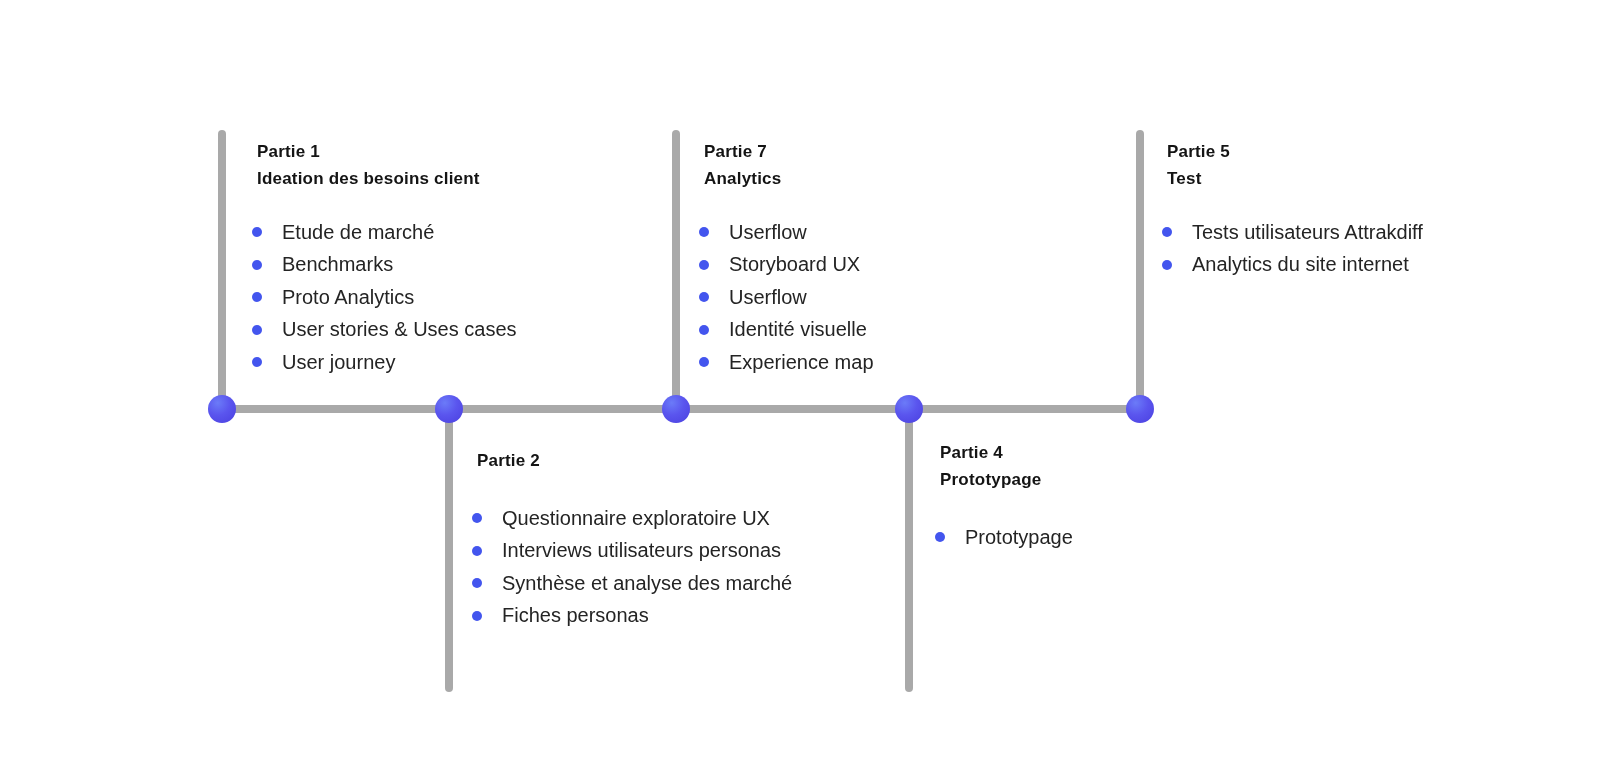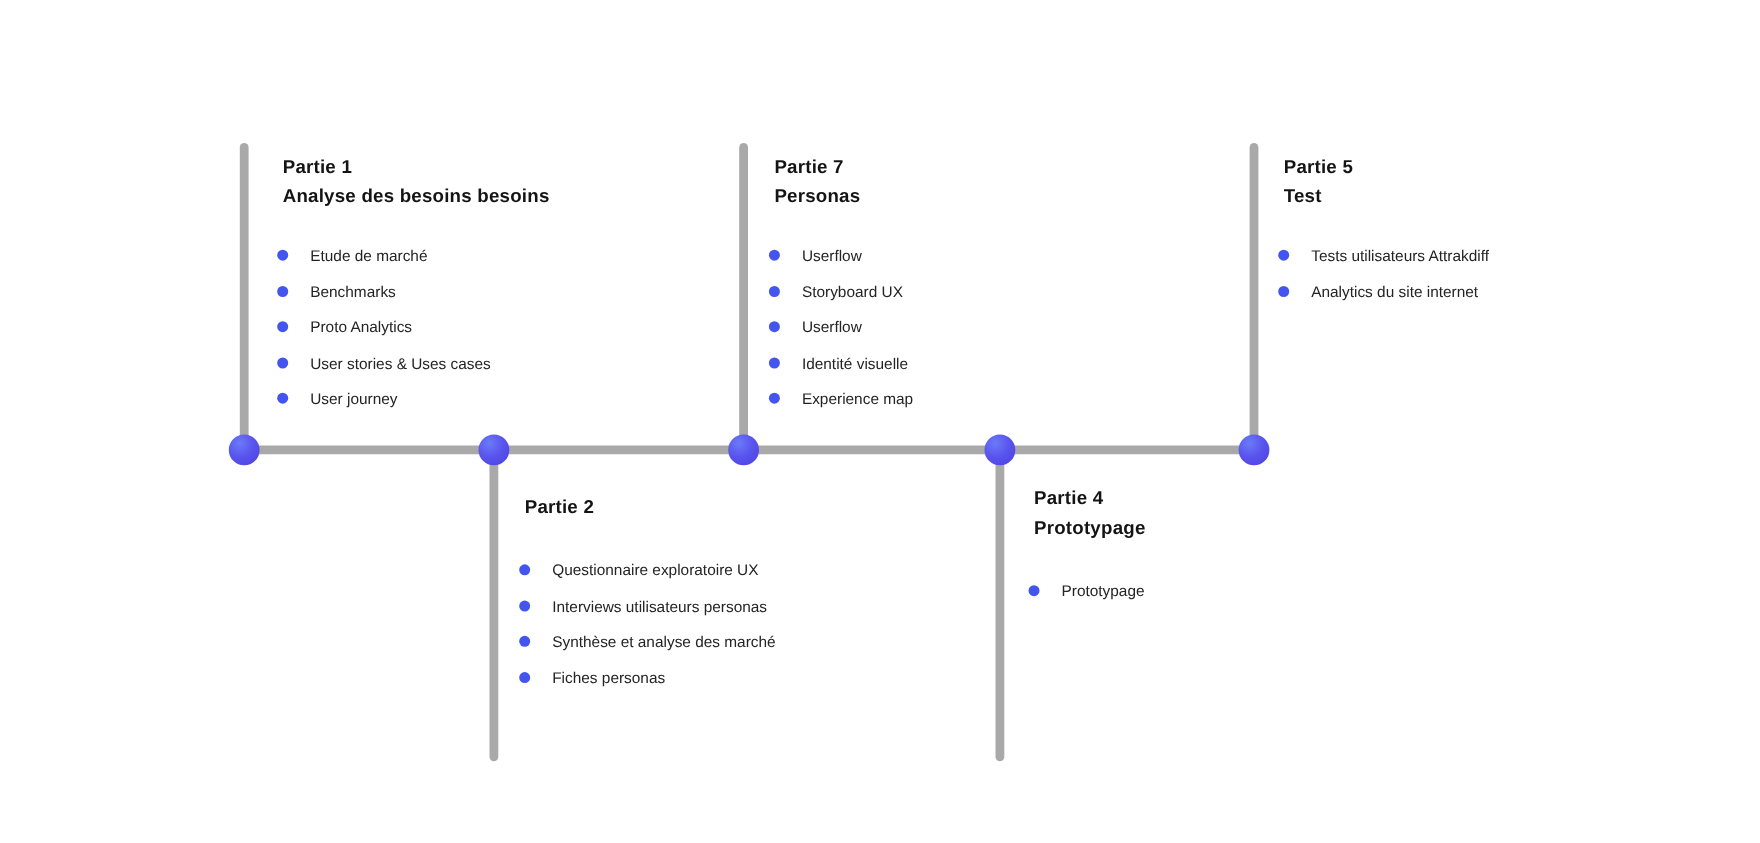--- a/index.html
+++ b/index.html
@@ -101,7 +101,7 @@
 
   <div class="part top" id="part-1">
     <div class="part-label">Partie 1</div>
-    <div class="part-name">Analyse des besoins besoins</div>
+    <div class="part-name">Ideation des besoins client</div>
     <ul class="items">
       <li>
           <span class="dot"></span>

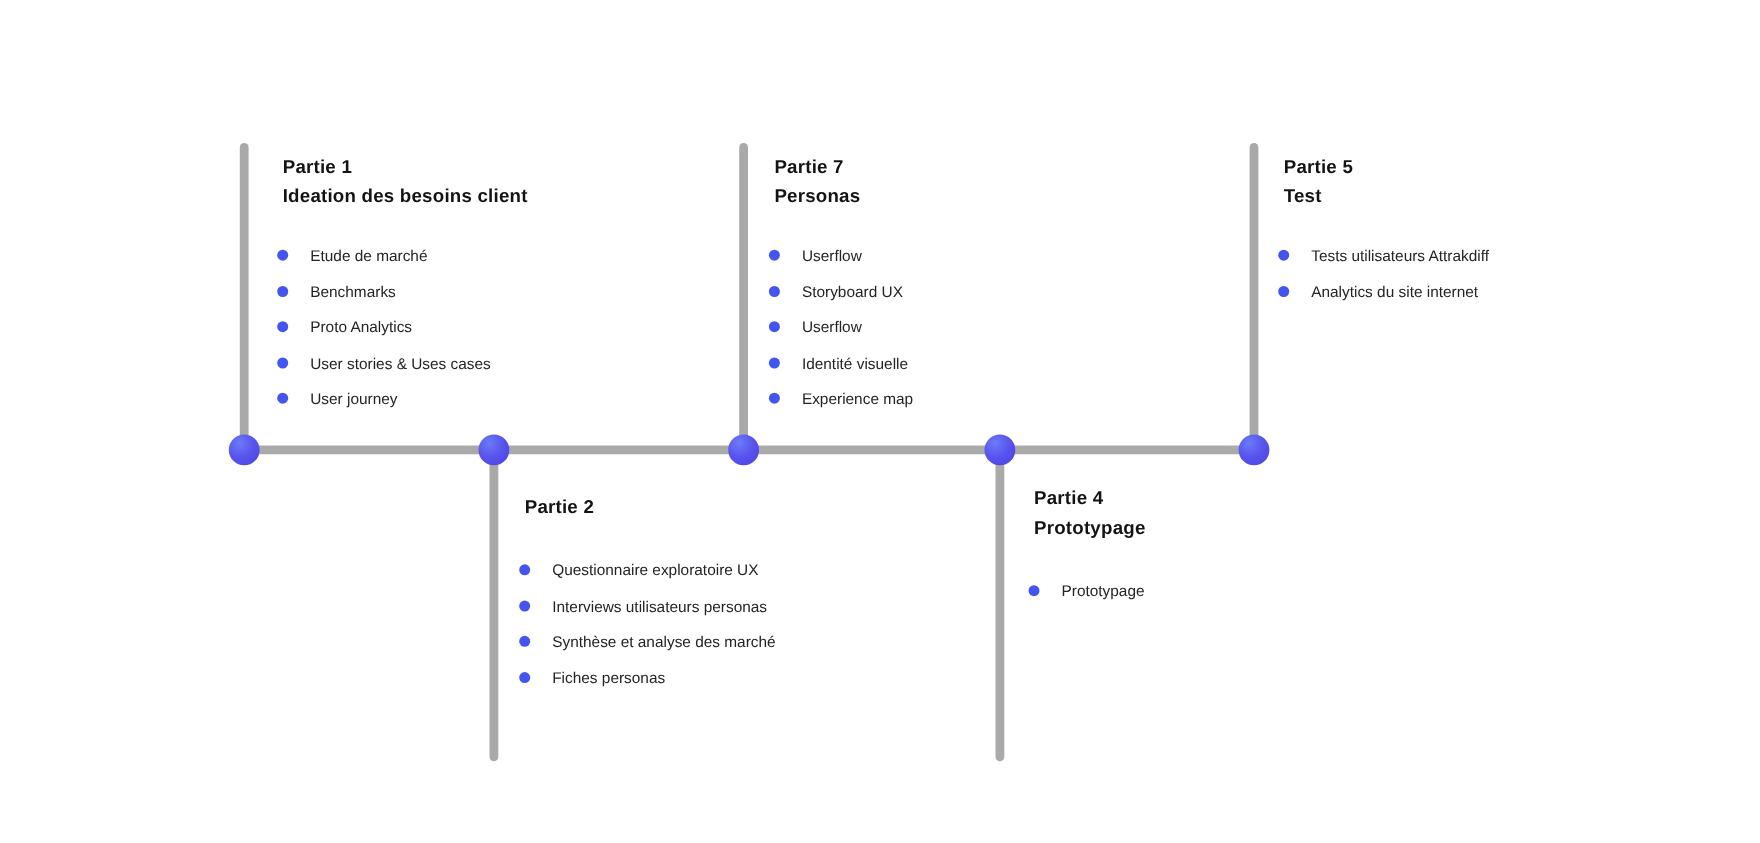--- a/index.html
+++ b/index.html
@@ -150,7 +150,7 @@
 
   <div class="part top" id="part-3">
     <div class="part-label">Partie 7</div>
-    <div class="part-name">Personas</div>
+    <div class="part-name">Analytics</div>
     <ul class="items">
       <li>
           <span class="dot"></span>

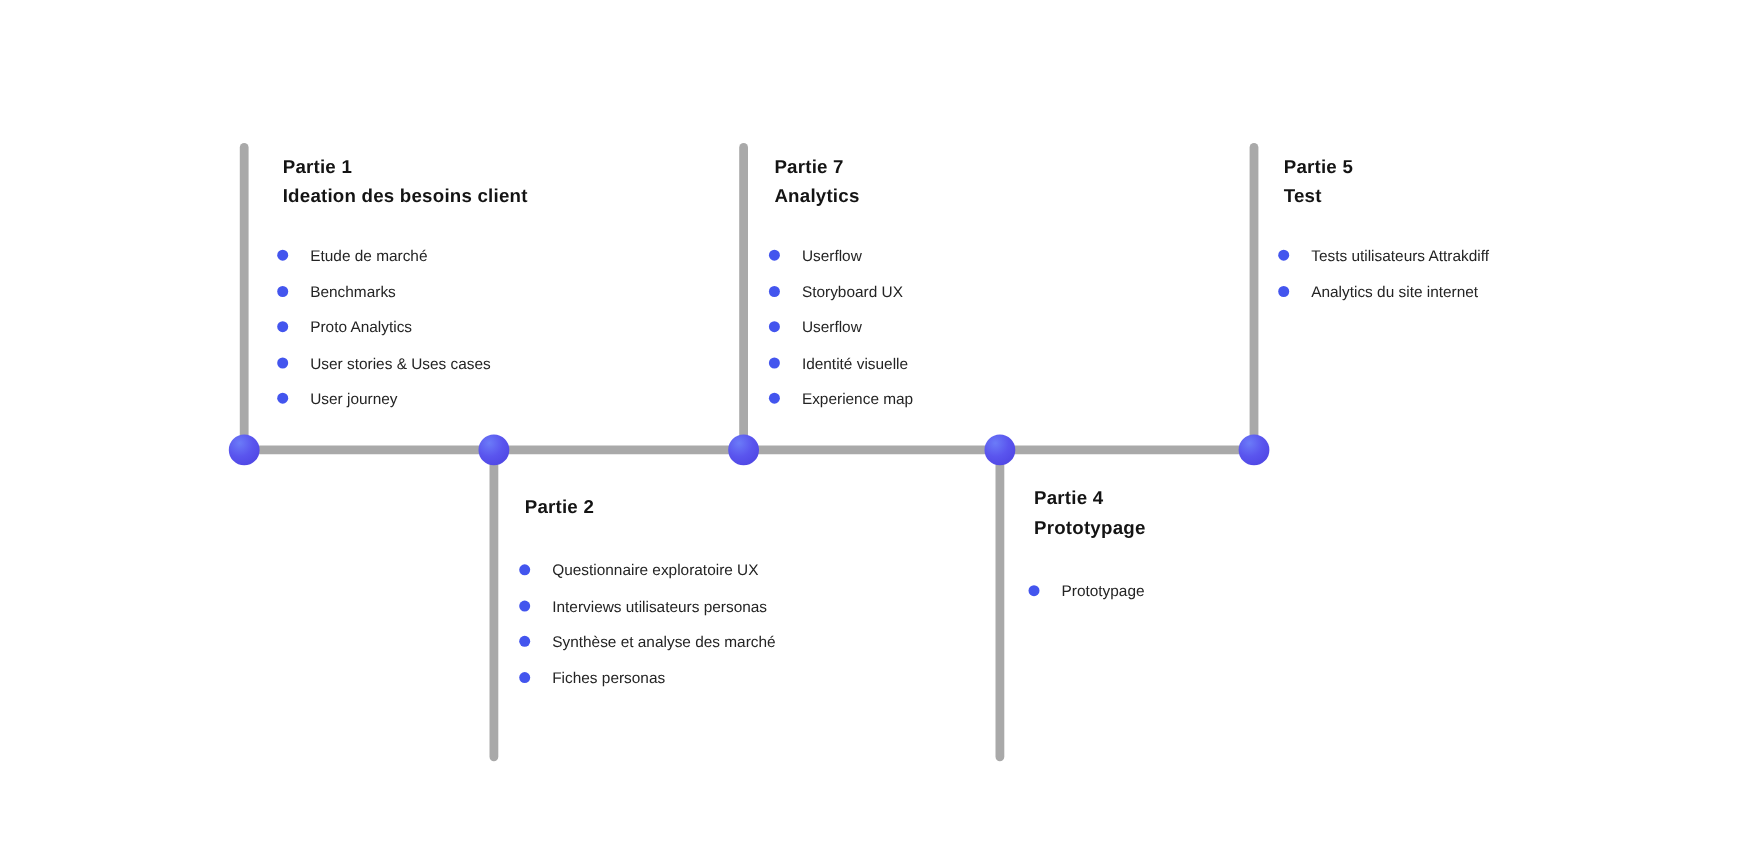--- a/index.html
+++ b/index.html
@@ -52,7 +52,7 @@
     display: flex;
     align-items: center;
     height: 32.5px;
-    font-size: 14px;
+    font-size: 20px;
     color: #242424;
     white-space: nowrap;
   }

